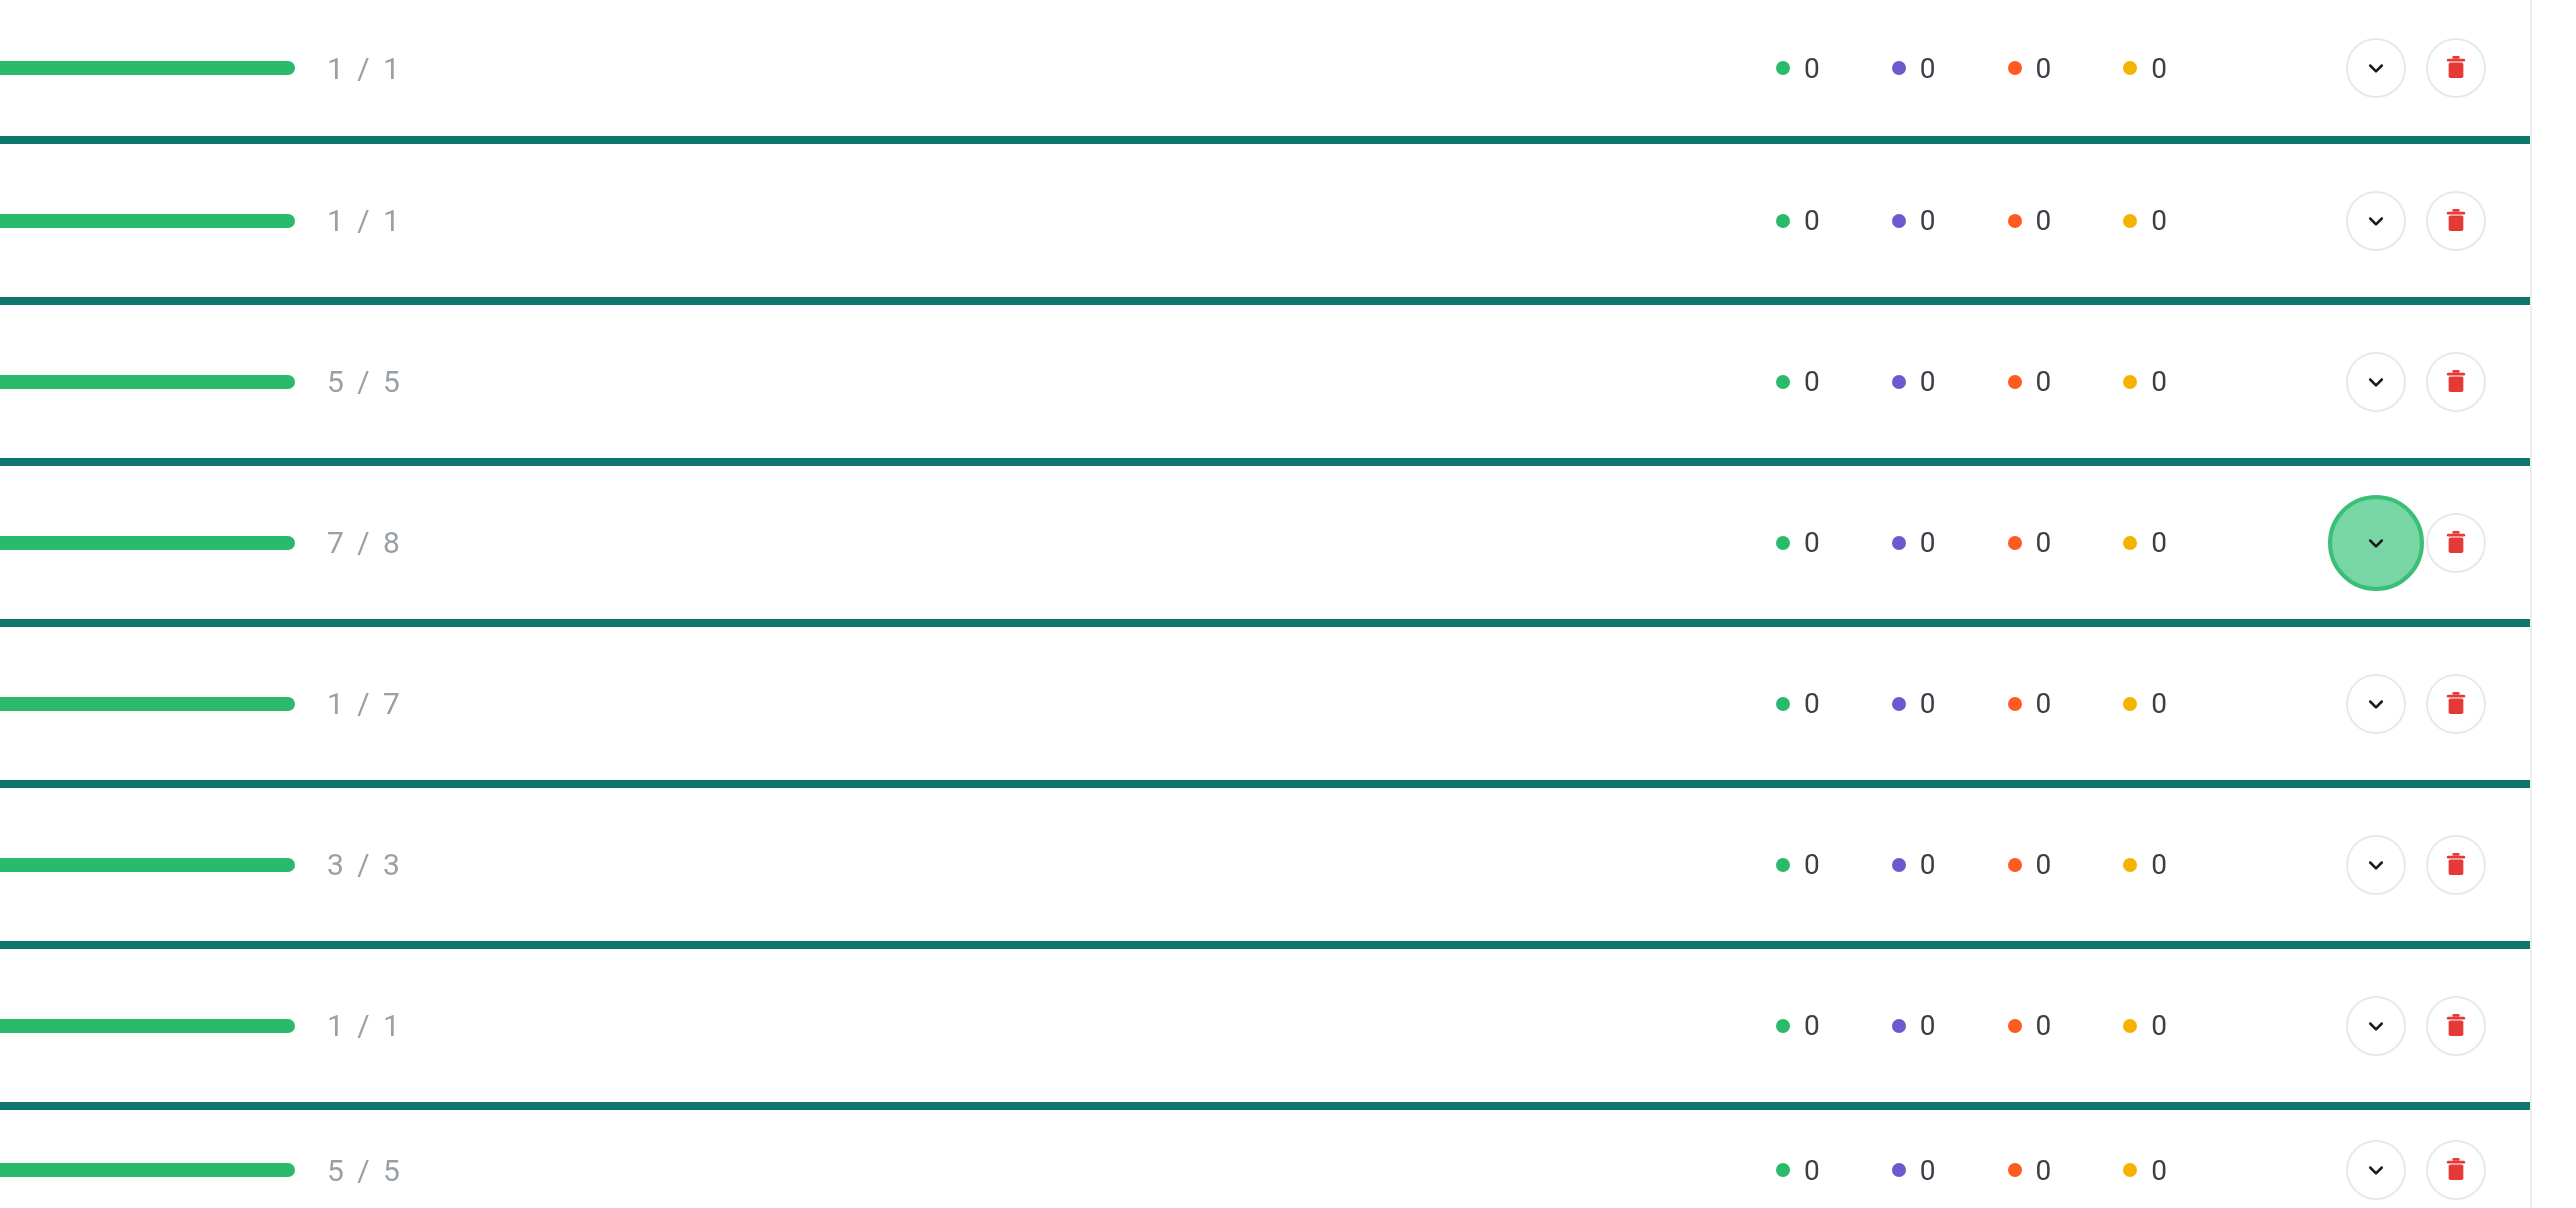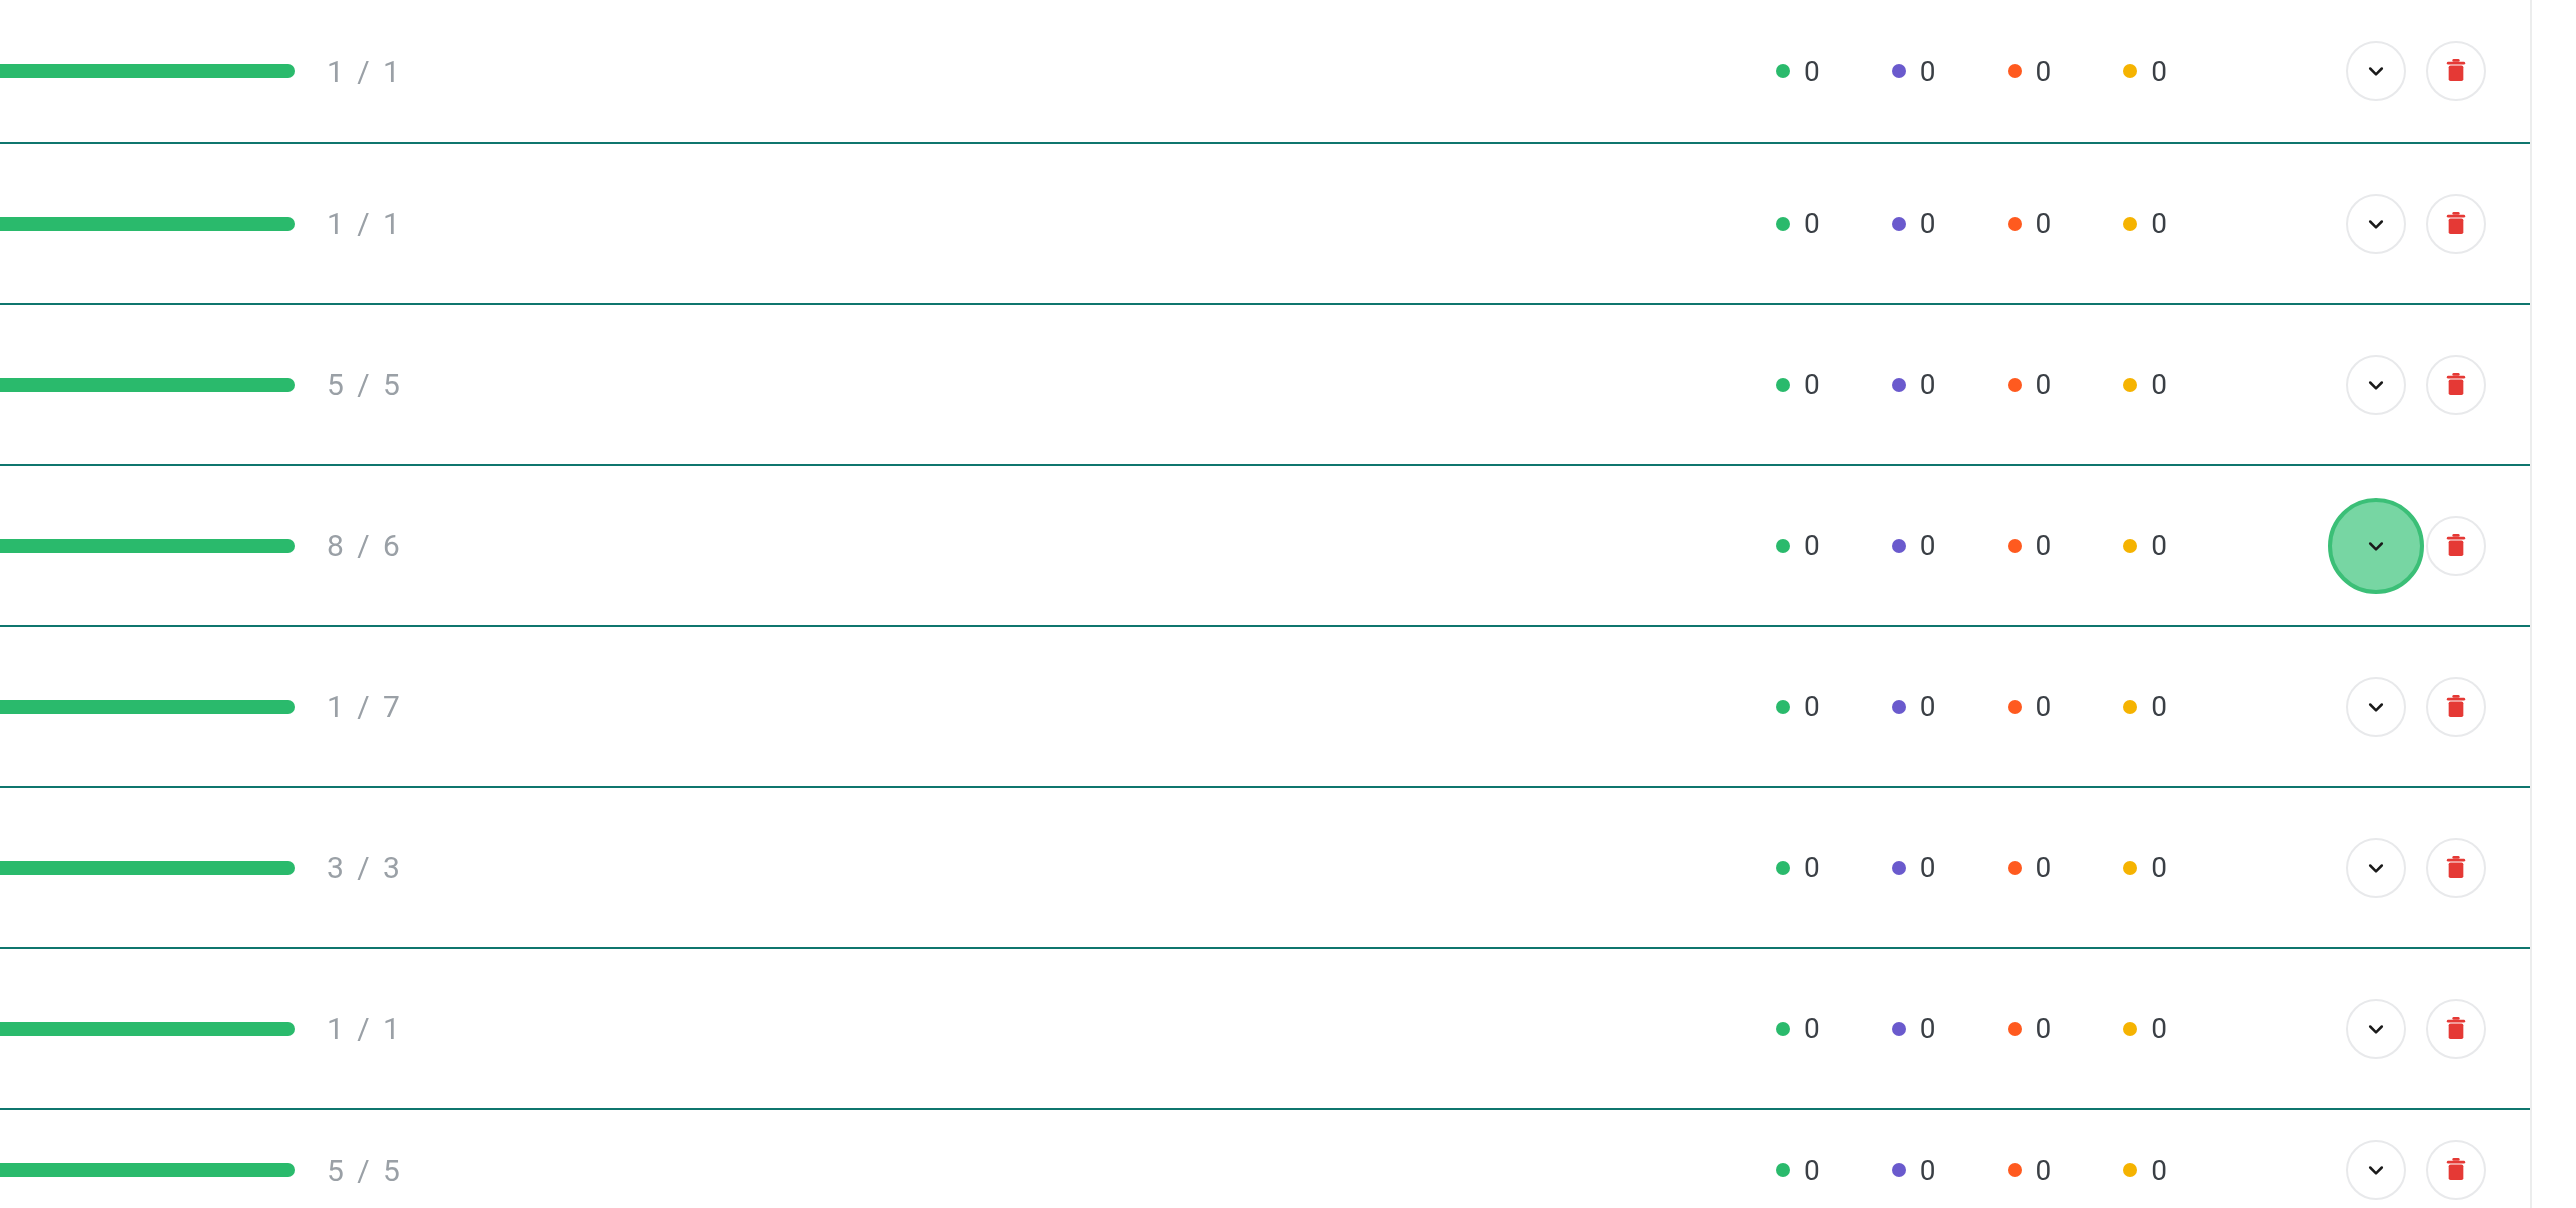--- a/index.html
+++ b/index.html
@@ -18,7 +18,7 @@
     align-items: center;
     height: 161px;
     background: #ffffff;
-    border-bottom: 2px solid #0f766e;
+    border-bottom: 8px solid #0f766e;
     box-shadow: 0 2px 0 rgba(0,0,0,0.02);
     padding-right: 90px;
   }

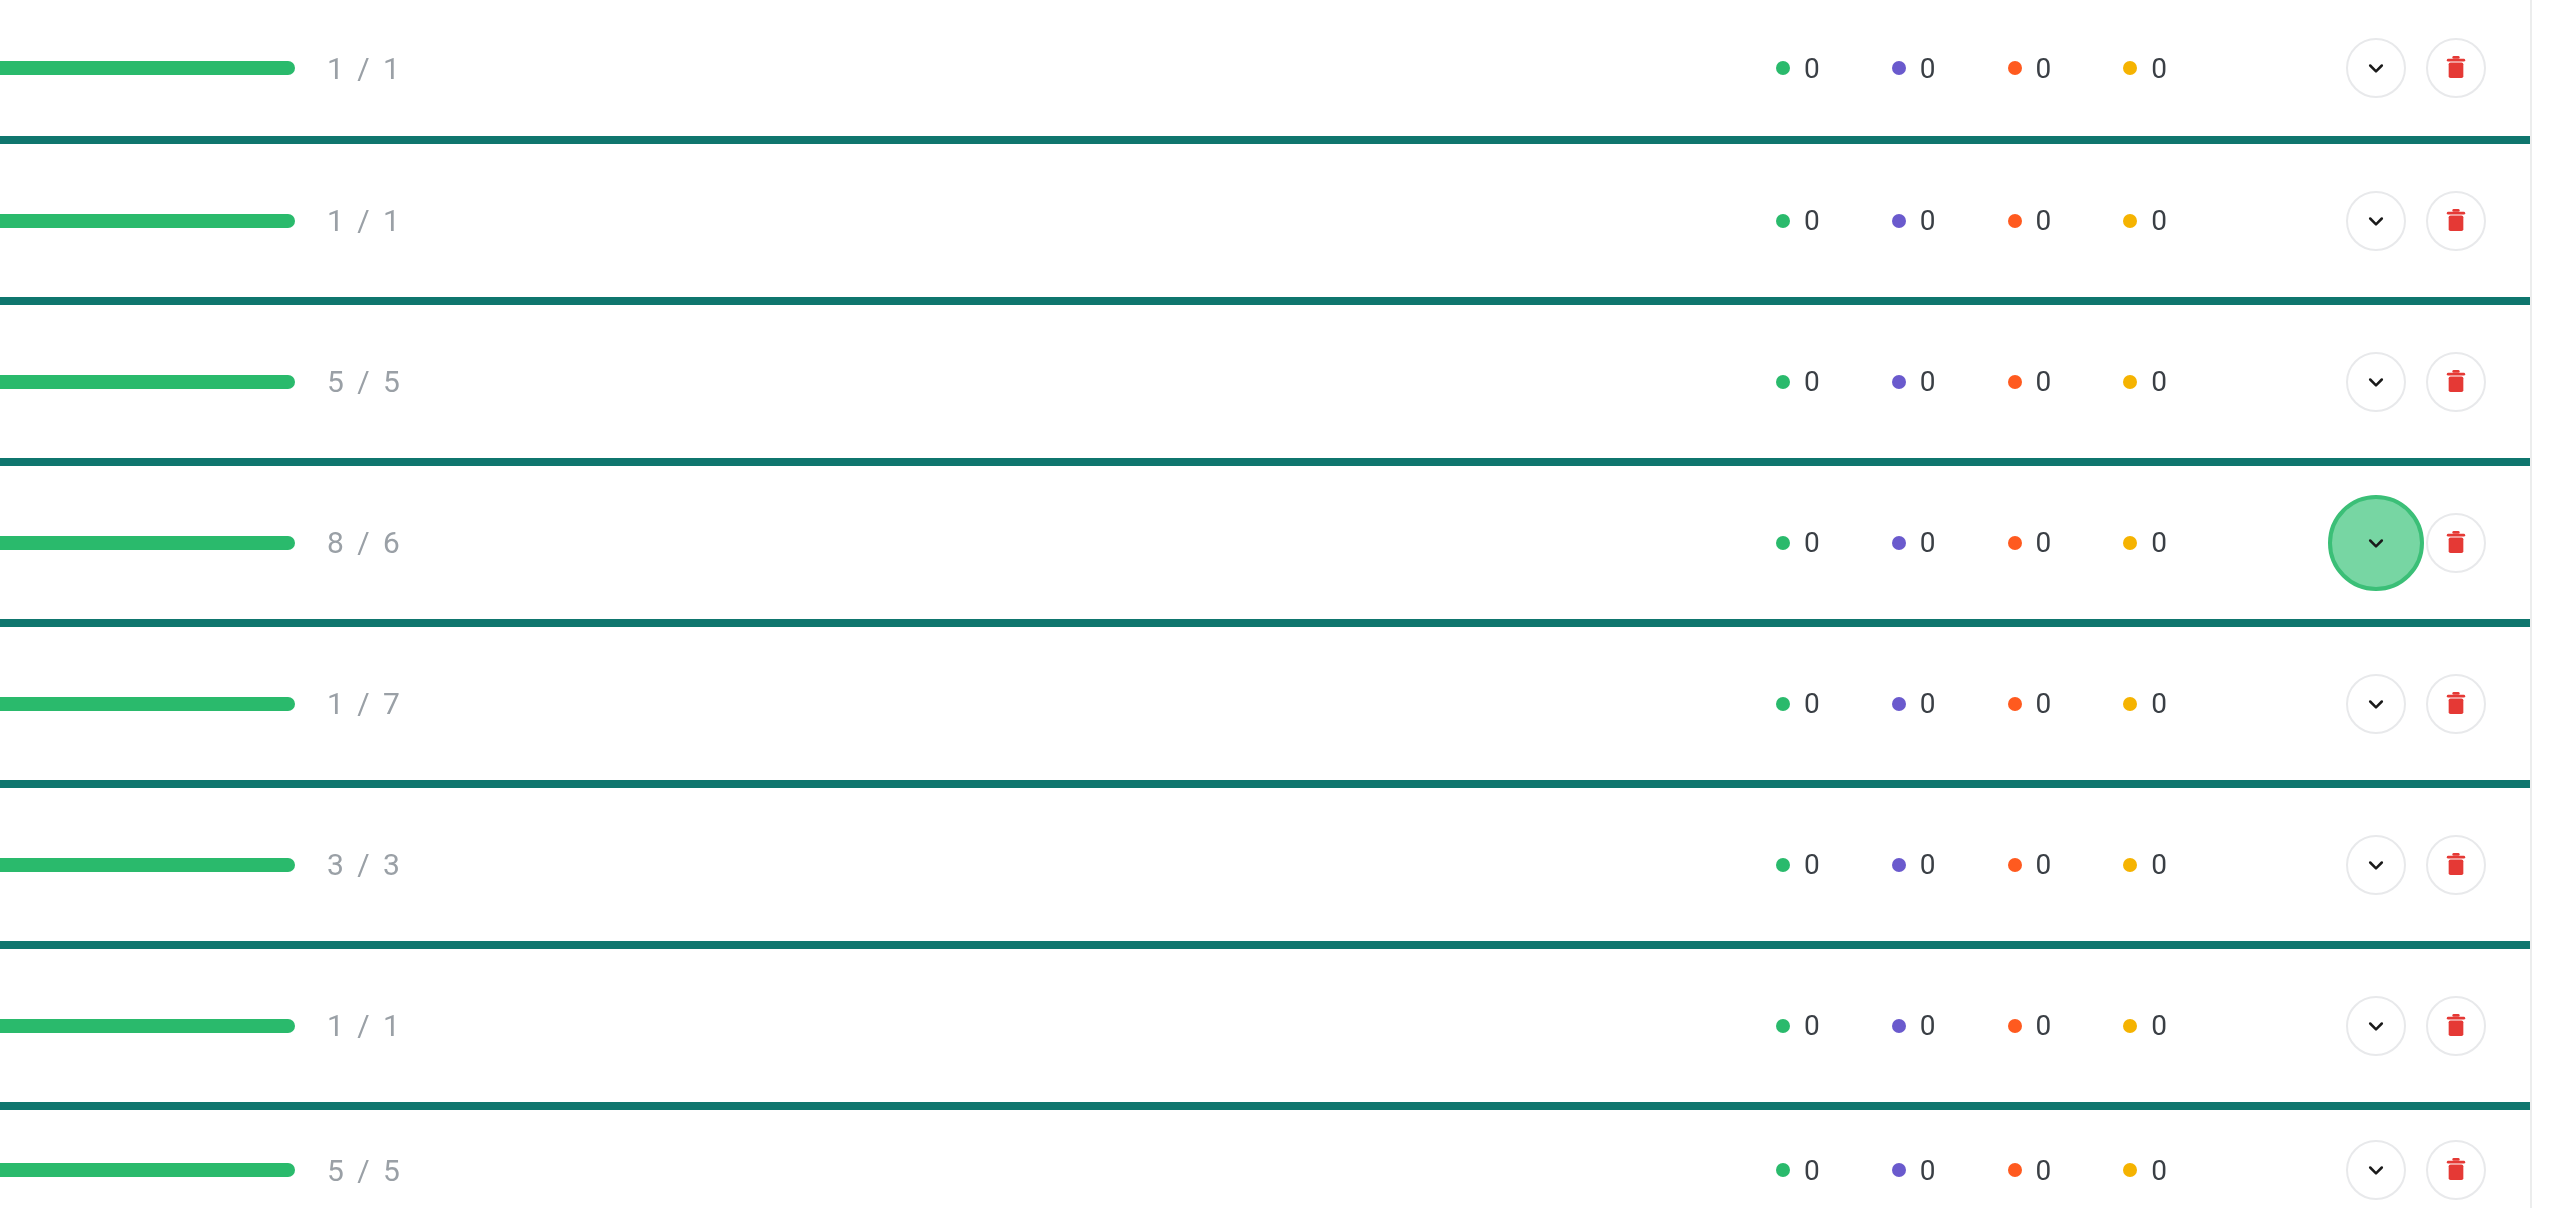--- a/index.html
+++ b/index.html
@@ -240,7 +240,7 @@
 
   <div class="row">
     <div class="progress"></div>
-    <div class="ratio">8 / 6</div>
+    <div class="ratio">7 / 8</div>
     <div class="spacer"></div>
     <div class="stats">
       <div class="stat">

